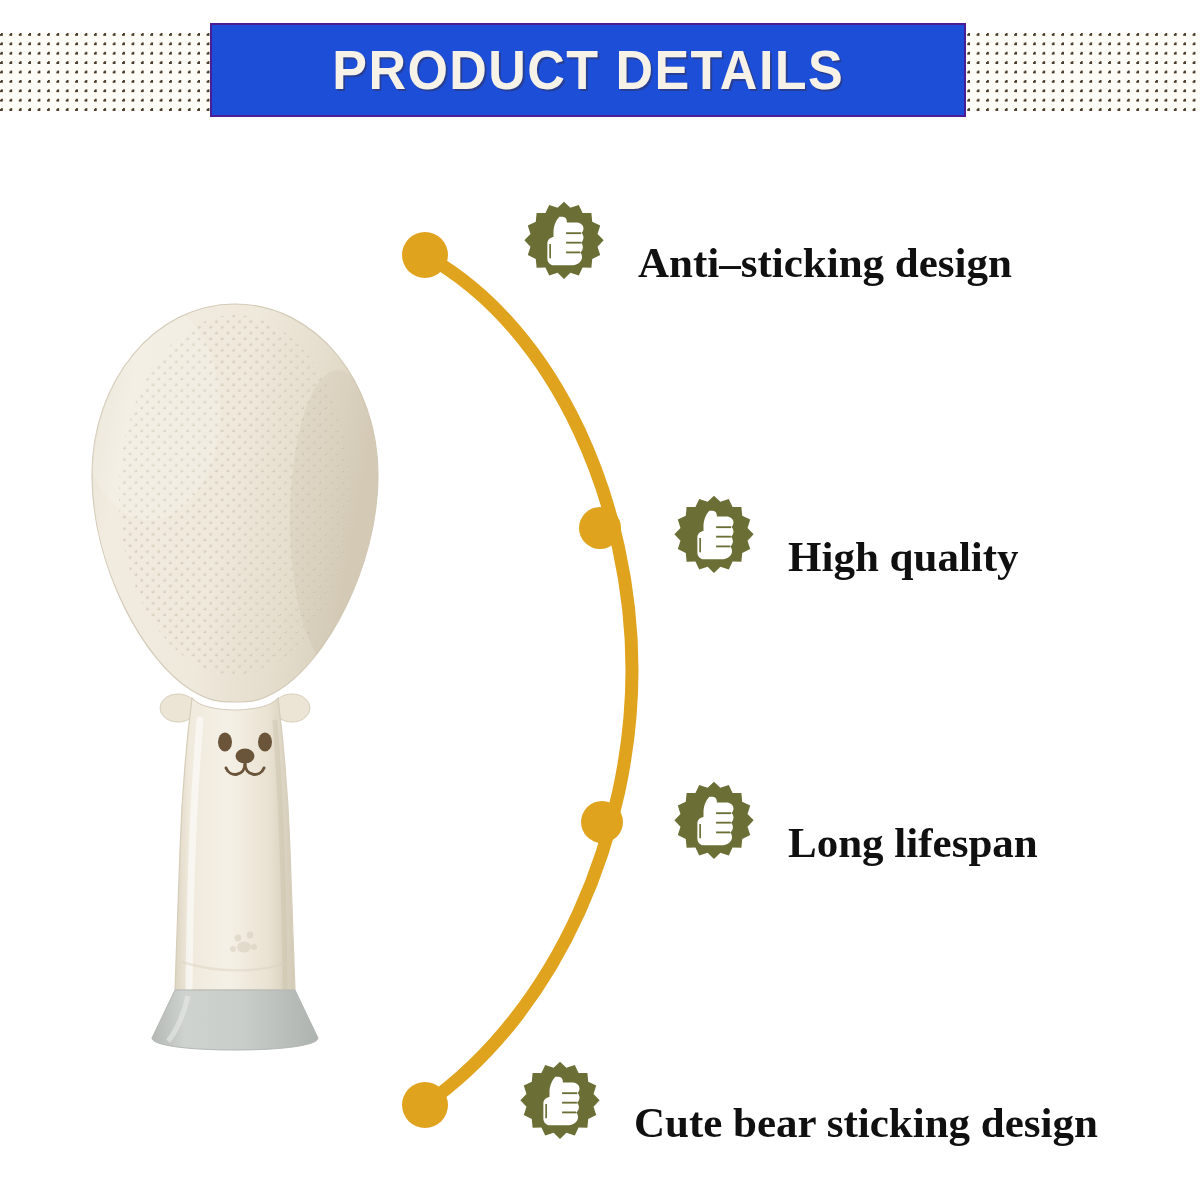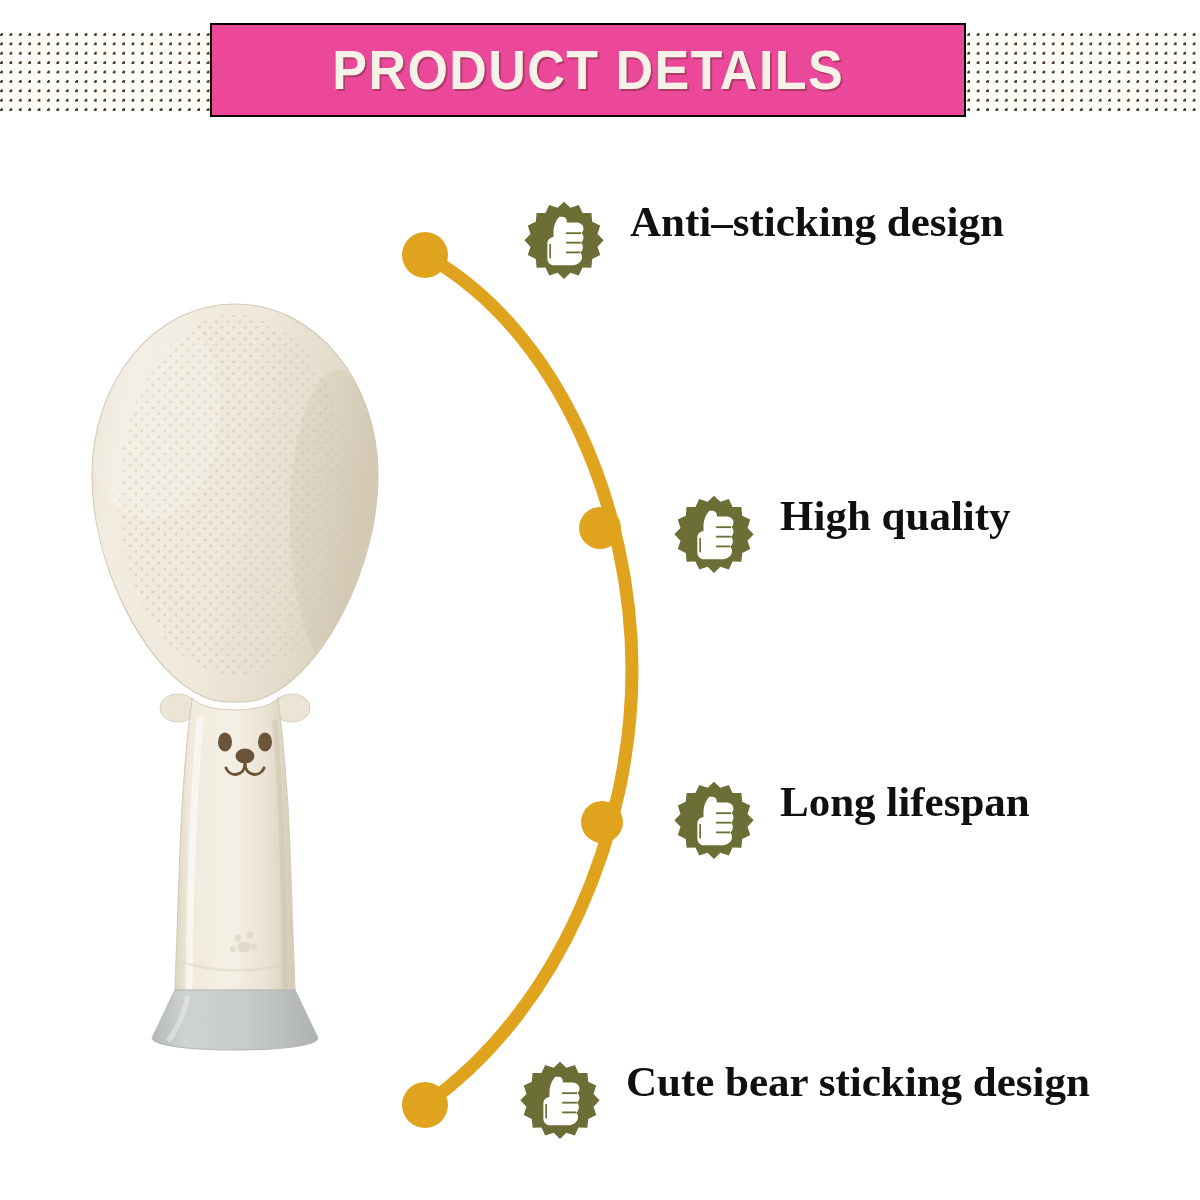--- a/index.html
+++ b/index.html
@@ -22,8 +22,8 @@
   }
   .banner{
     position:absolute;left:210px;top:23px;width:756px;height:94px;
-    background:#ec4899;
-    border:2px solid #000000;
+    background:#1d4ed8;
+    border:2px solid #4c1d95;
     box-sizing:border-box;
     display:flex;align-items:center;justify-content:center;
   }

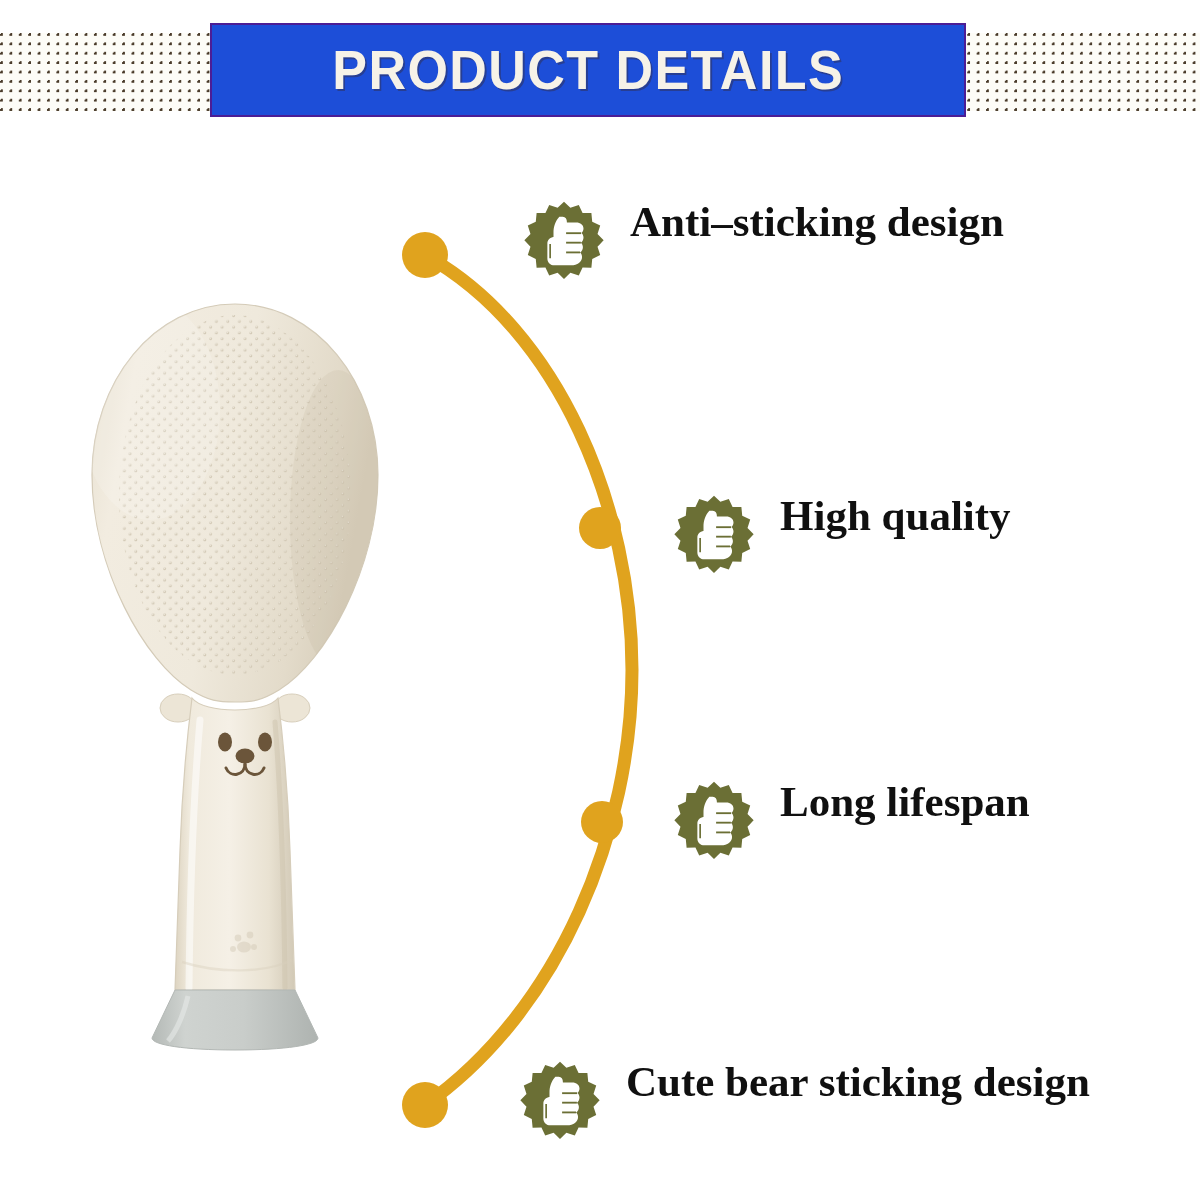--- a/index.html
+++ b/index.html
@@ -41,7 +41,7 @@
   }
 
   
-  .feature{position:absolute;display:flex;align-items:flex-start;gap:24px;}
+  .feature{position:absolute;display:flex;align-items:flex-end;gap:32px;}
   .badge{
     position:relative;width:84px;height:84px;flex:0 0 84px;
     display:flex;align-items:center;justify-content:center;

